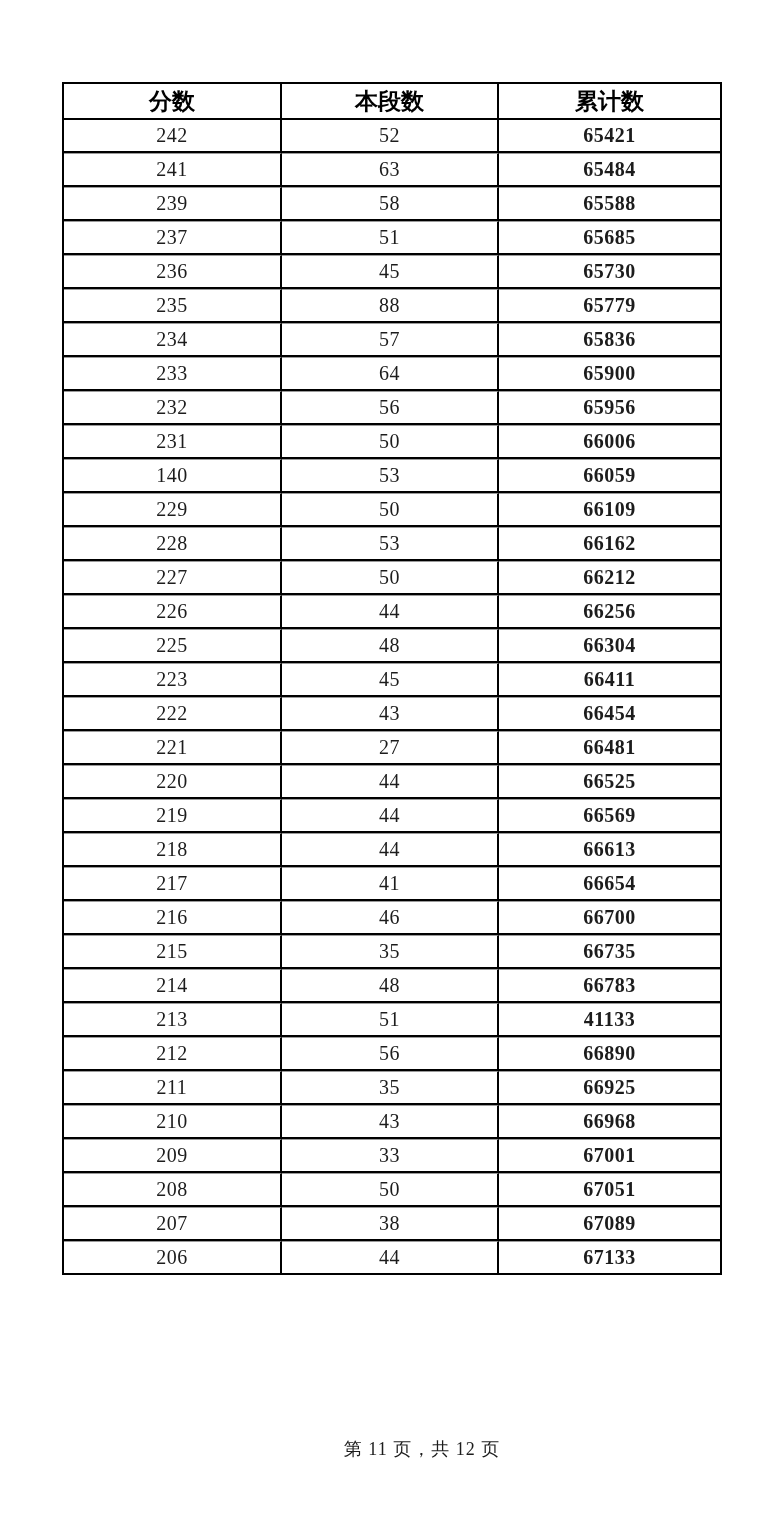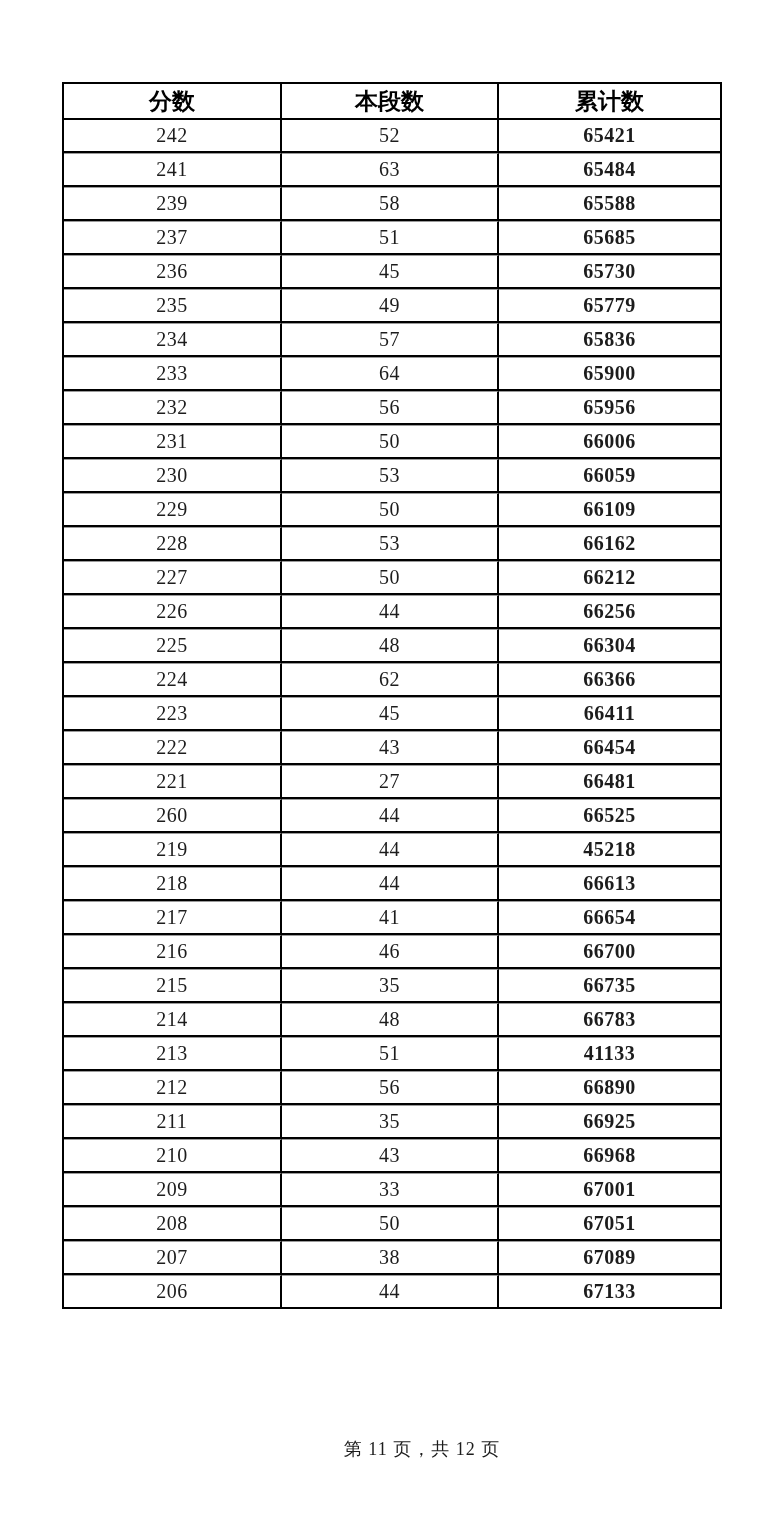--- a/index.html
+++ b/index.html
@@ -122,7 +122,7 @@
 
     <tr>
       <td>235</td>
-      <td>49</td>
+      <td>88</td>
       <td>65779</td>
     </tr>
 

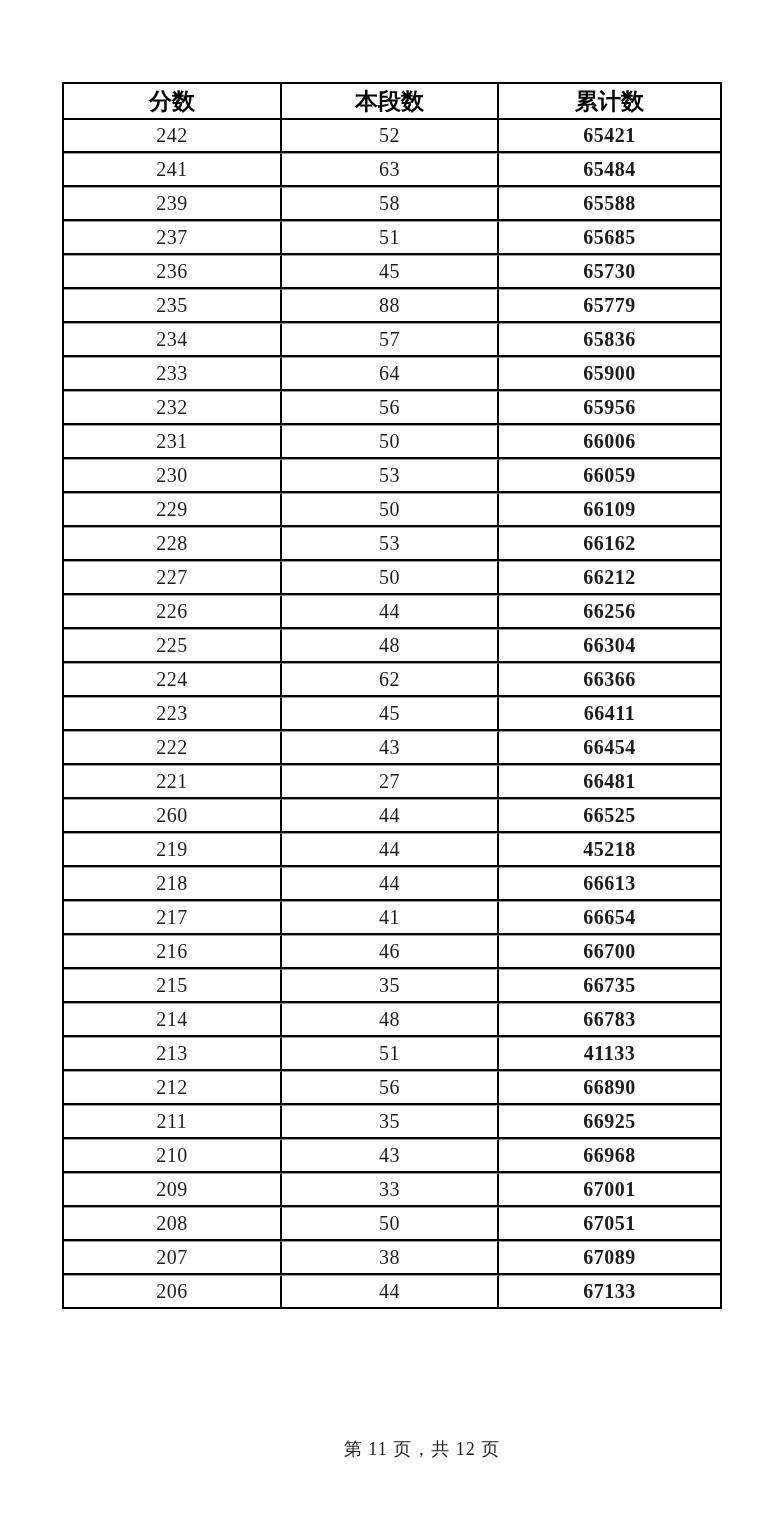--- a/index.html
+++ b/index.html
@@ -151,7 +151,7 @@
     </tr>
 
     <tr>
-      <td>230</td>
+      <td>140</td>
       <td>53</td>
       <td>66059</td>
     </tr>

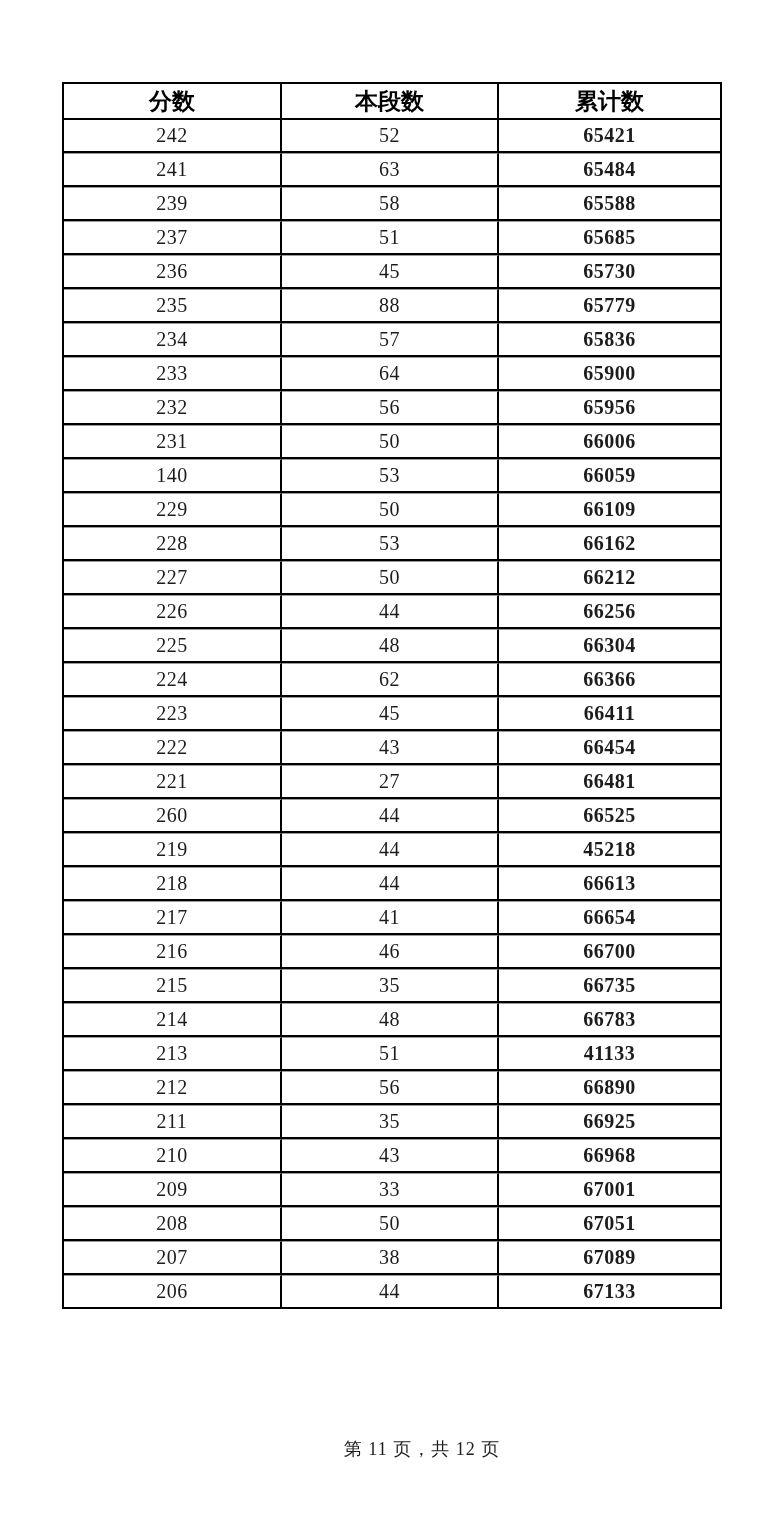--- a/index.html
+++ b/index.html
@@ -186,11 +186,6 @@
       <td>66304</td>
     </tr>
 
-    <tr>
-      <td>224</td>
-      <td>62</td>
-      <td>66366</td>
-    </tr>
 
     <tr>
       <td>223</td>

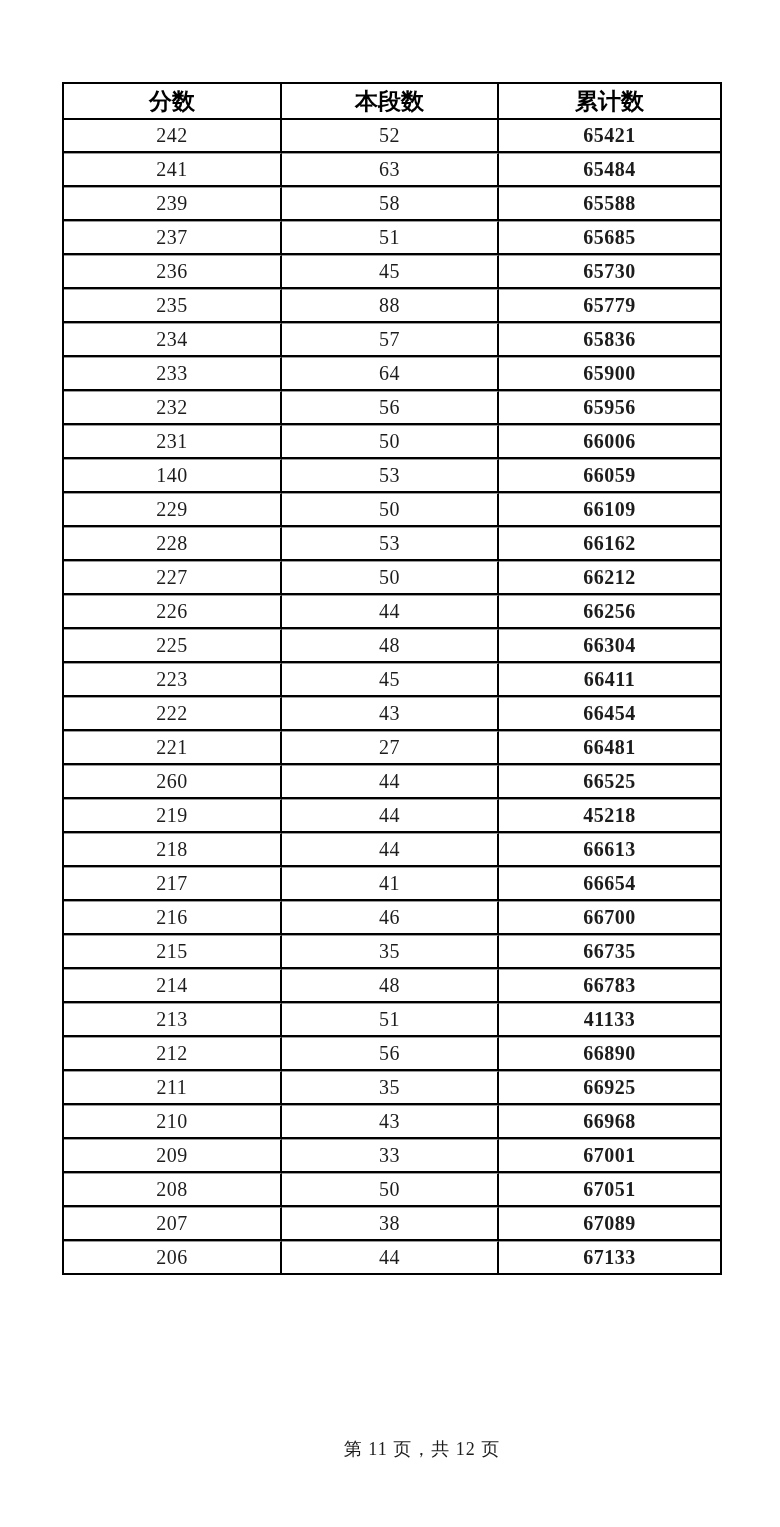--- a/index.html
+++ b/index.html
@@ -206,7 +206,7 @@
     </tr>
 
     <tr>
-      <td>260</td>
+      <td>220</td>
       <td>44</td>
       <td>66525</td>
     </tr>

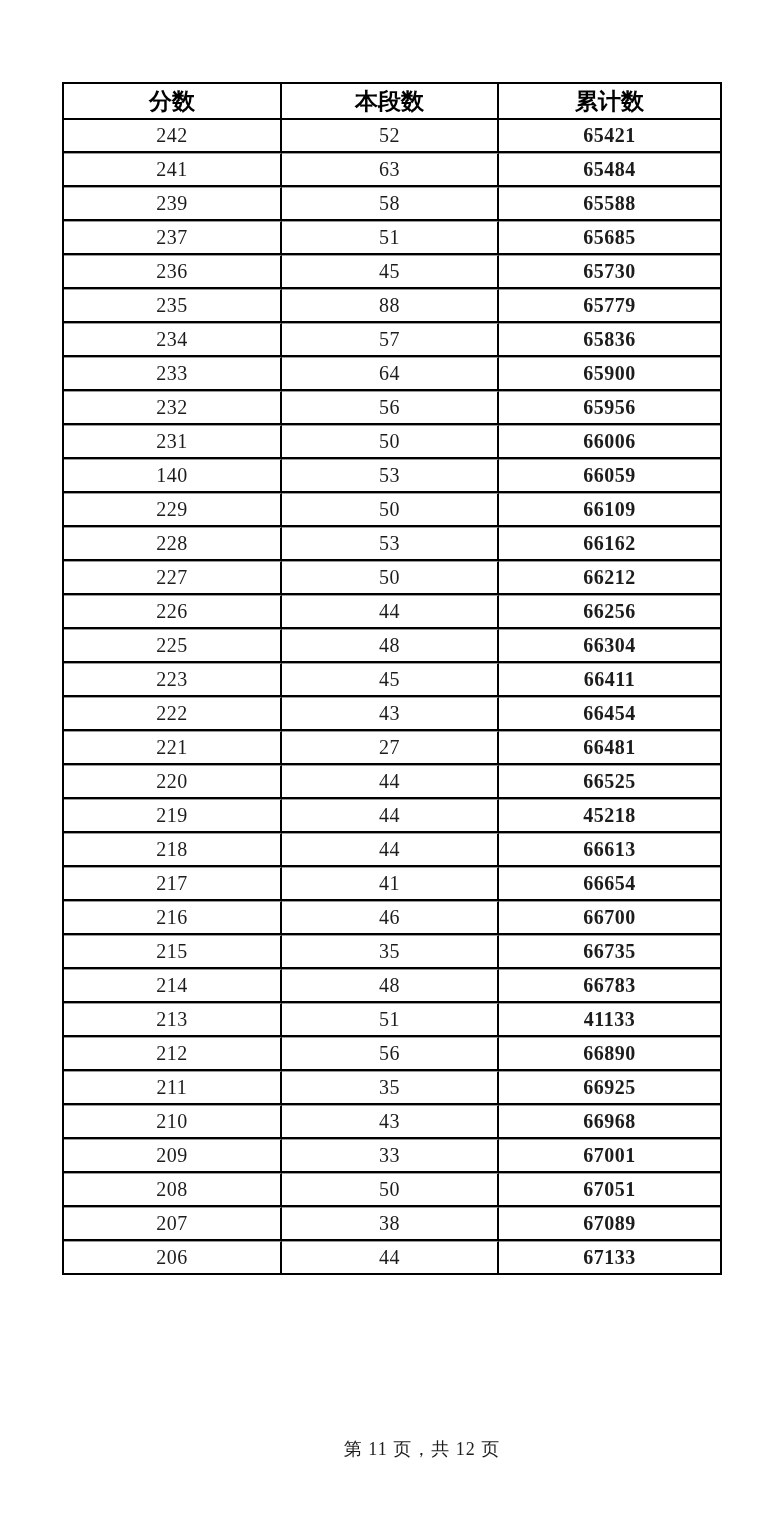--- a/index.html
+++ b/index.html
@@ -214,7 +214,7 @@
     <tr>
       <td>219</td>
       <td>44</td>
-      <td>45218</td>
+      <td>66569</td>
     </tr>
 
     <tr>

